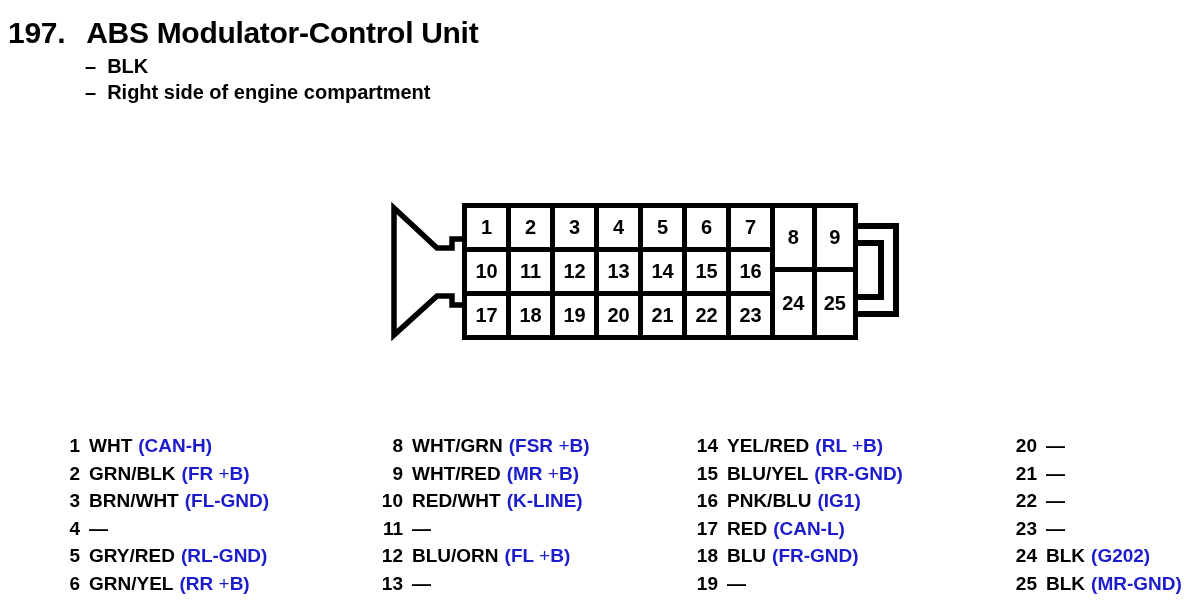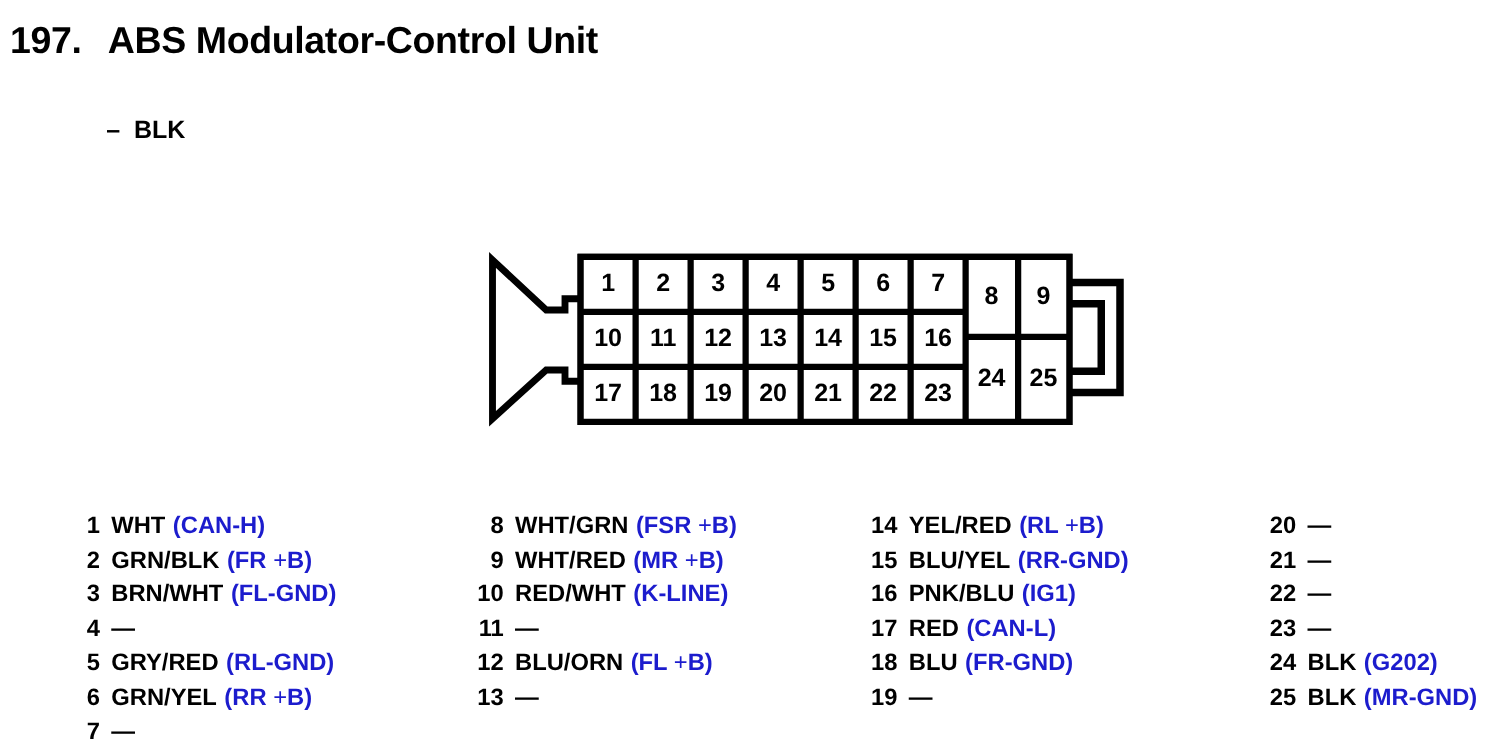--- a/index.html
+++ b/index.html
@@ -31,7 +31,7 @@
     top: 53px;
     font-size: 20px;
   }
-  .bullet { line-height: 26px; white-space: nowrap; margin-top: 38px; }
+  .bullet { line-height: 26px; white-space: nowrap; }
   .bullet .dash { margin-right: 11px; font-weight: bold; }
 
   

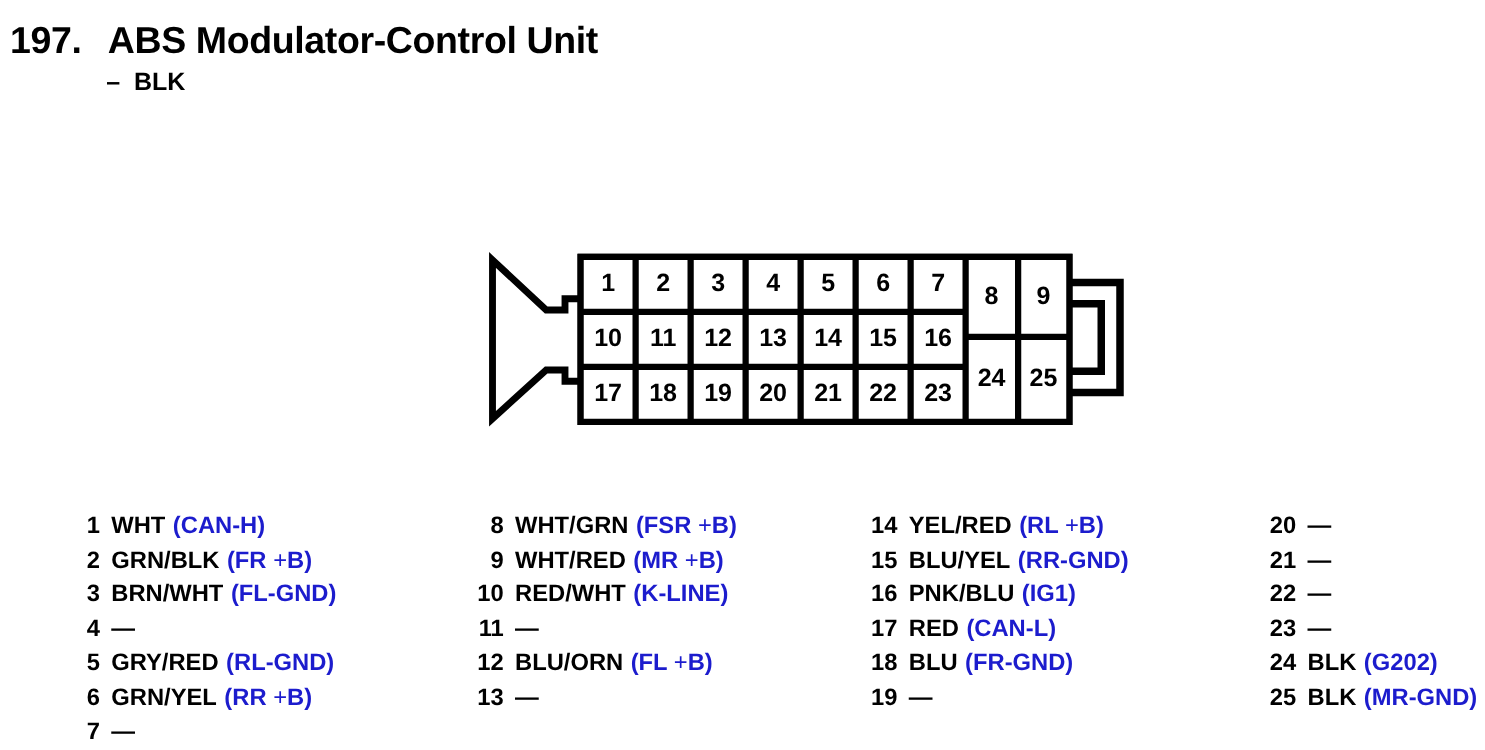--- a/index.html
+++ b/index.html
@@ -98,6 +98,7 @@
 
   <div class="bullets">
       <div class="bullet"><span class="dash">–</span><span>BLK</span></div>
+      <div class="bullet"><span class="dash">–</span><span>Right side of engine compartment</span></div>
     </div>
 
   <div class="connector">

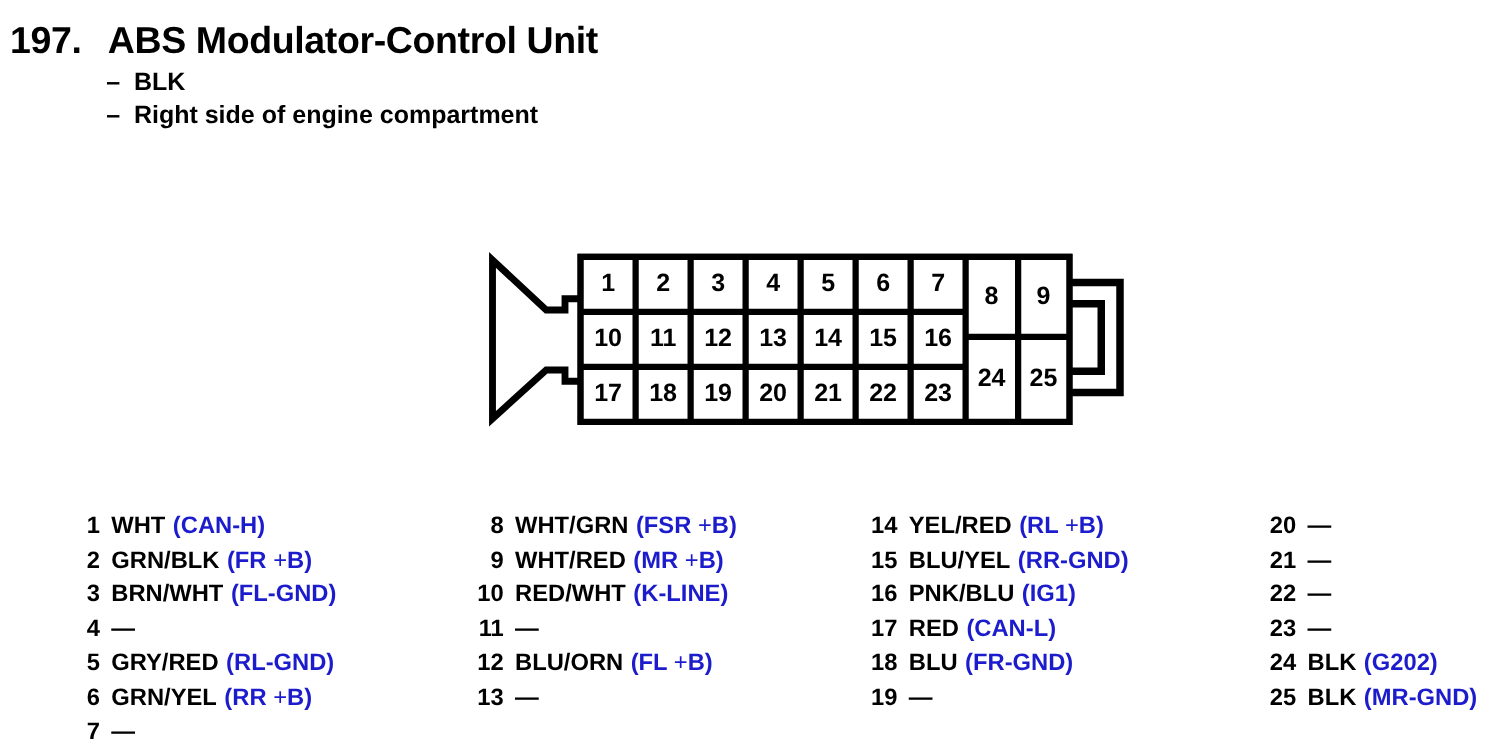--- a/index.html
+++ b/index.html
@@ -83,7 +83,7 @@
   .pin-num { display: inline-block; text-align: right; margin-right: 9px; }
   .pin-col-1 .pin-num { width: 30px; }
   .pin-col-2 .pin-num, .pin-col-3 .pin-num, .pin-col-4 .pin-num { width: 36px; }
-  .pin-wire { margin-right: 6px; }
+  .pin-wire { margin-right: 6px; margin-top: 25px; }
   .pin-signal { color: var(--signal-blue, #1c1ccd); }
   .pin-signal .plus { font-weight: normal; }
 </style>

